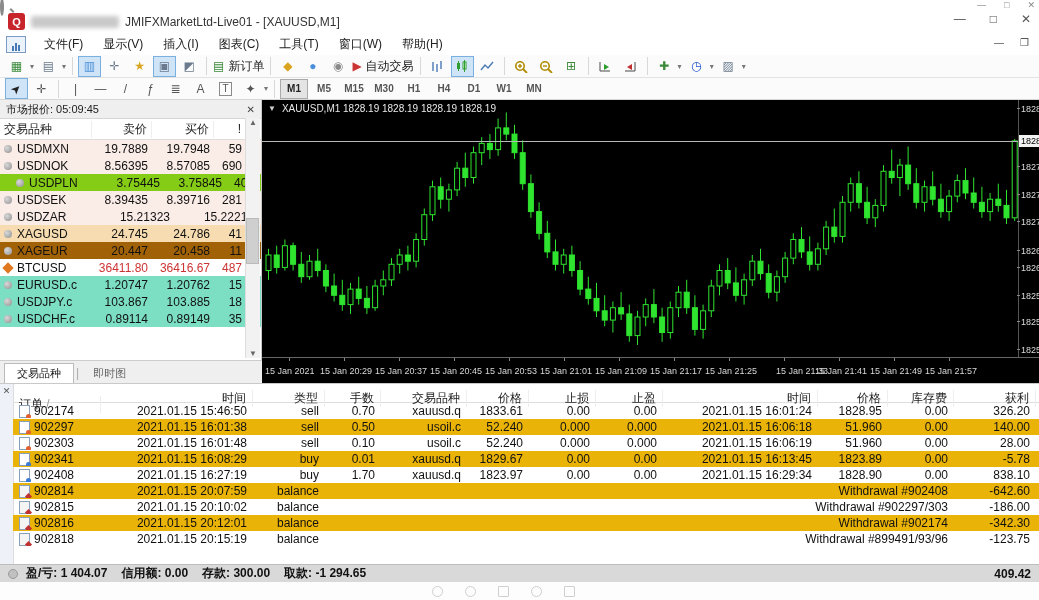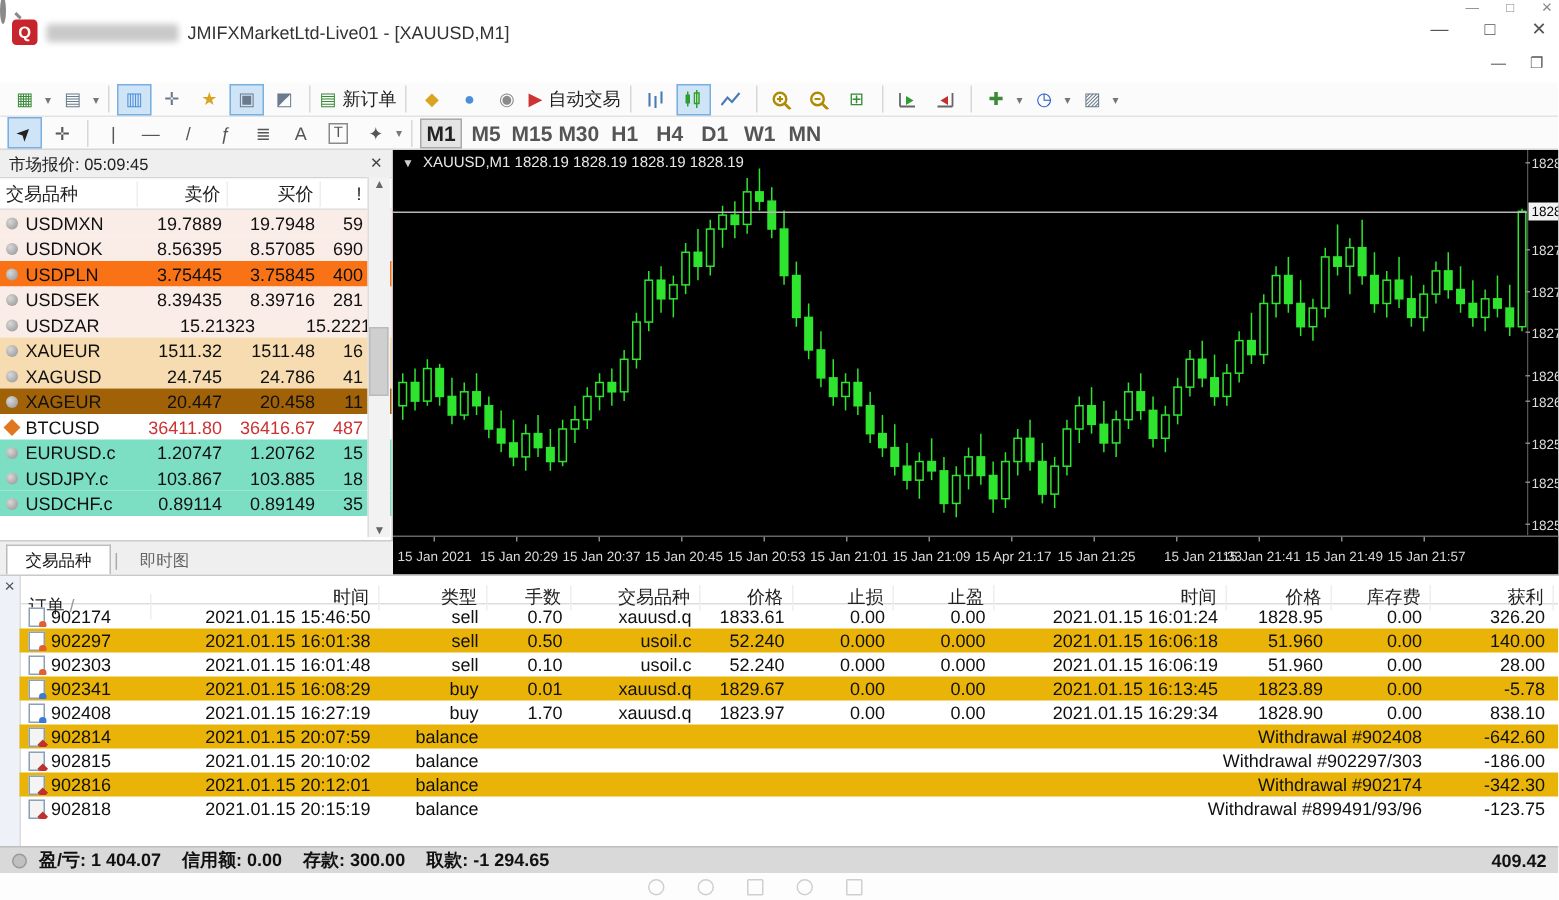--- a/index.html
+++ b/index.html
@@ -129,6 +129,22 @@
       </div>
   </div>
 
+  <div class="abs" id="menubar">
+    <div class="chart-sysicon">
+        <i style="height:5px"></i>
+        <i style="height:8px"></i>
+        <i style="height:6px"></i>
+      </div>
+    <div id="menu-items" style="display: flex;">
+        <div class="menu-item">文件(F)</div>
+        <div class="menu-item">显示(V)</div>
+        <div class="menu-item">插入(I)</div>
+        <div class="menu-item">图表(C)</div>
+        <div class="menu-item">工具(T)</div>
+        <div class="menu-item">窗口(W)</div>
+        <div class="menu-item">帮助(H)</div>
+      </div>
+  </div>
   <div class="winctl abs" id="child-ctl" style="right:10px;top:37px;display:flex;gap:16px;color:#555;font-size:10px;">
       <span>—</span>
       <span>❐</span>

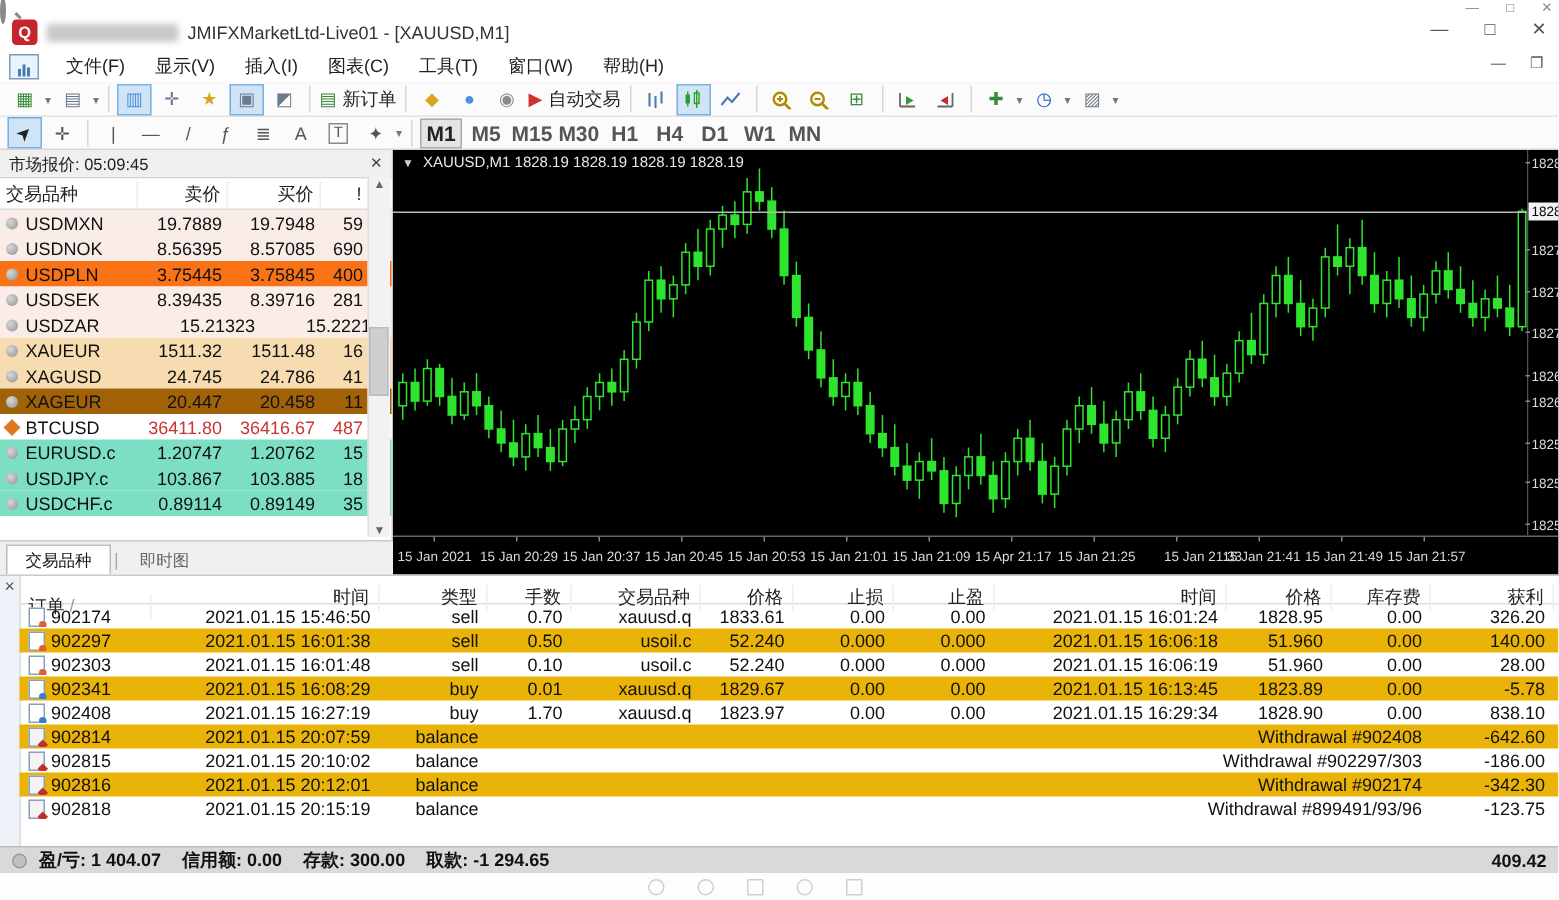--- a/index.html
+++ b/index.html
@@ -33,7 +33,7 @@
   .dd{font-size:8px;color:#777;margin:0 2px 0 1px;cursor:default;}
   .sep{width:0;border-left:1px solid #d8d8d8;height:18px;margin:0 4px;}
   .tfbtn{height:18px;min-width:26px;display:inline-flex;align-items:center;justify-content:center;
-    font-size:14px;font-weight:bold;color:#555;border:1px solid transparent;margin:0 1px;cursor:default;}
+    font-size:10px;font-weight:bold;color:#555;border:1px solid transparent;margin:0 1px;cursor:default;}
   .tfbtn.active{background:#e4e4e4;border-color:#aaa;color:#222;}
   .boxedT{border:1px solid #8a8a8a;padding:0 2px;font-size:10px;line-height:12px;}
   .minisvg{display:block;}

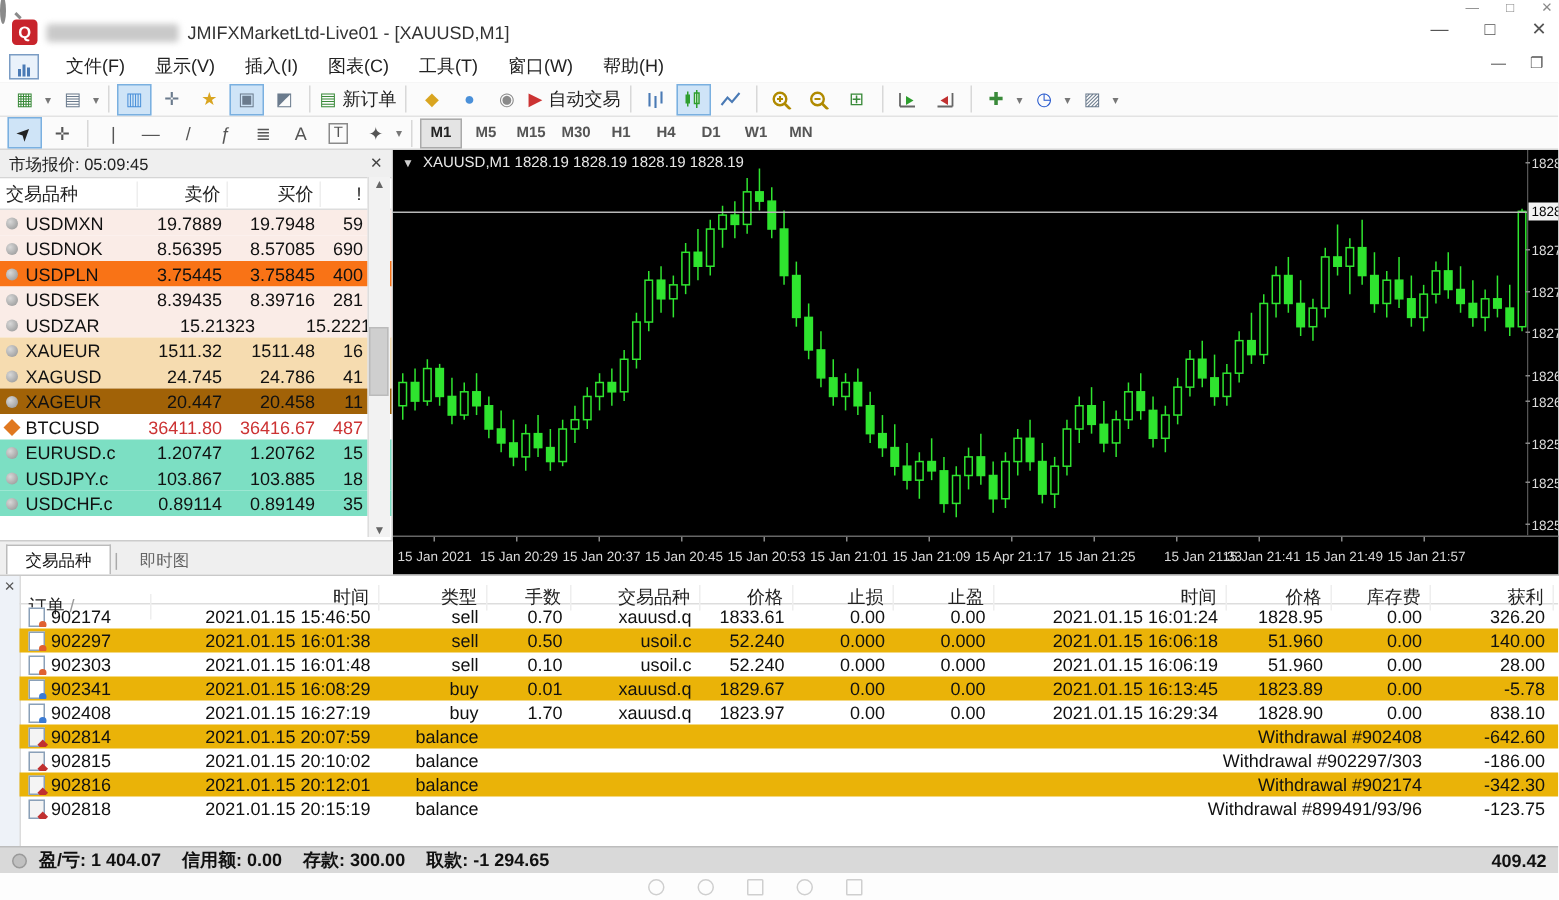--- a/index.html
+++ b/index.html
@@ -342,7 +342,7 @@
           <div>8.57085</div>
           <div>690</div>
         </div>
-        <div class="mwrow" style="background: #f97316;">
+        <div class="mwrow" style="background: #84cc16; padding-left: 12px;">
           <div class="sym">
             <span class="dotic"></span>
             <span>USDPLN</span>

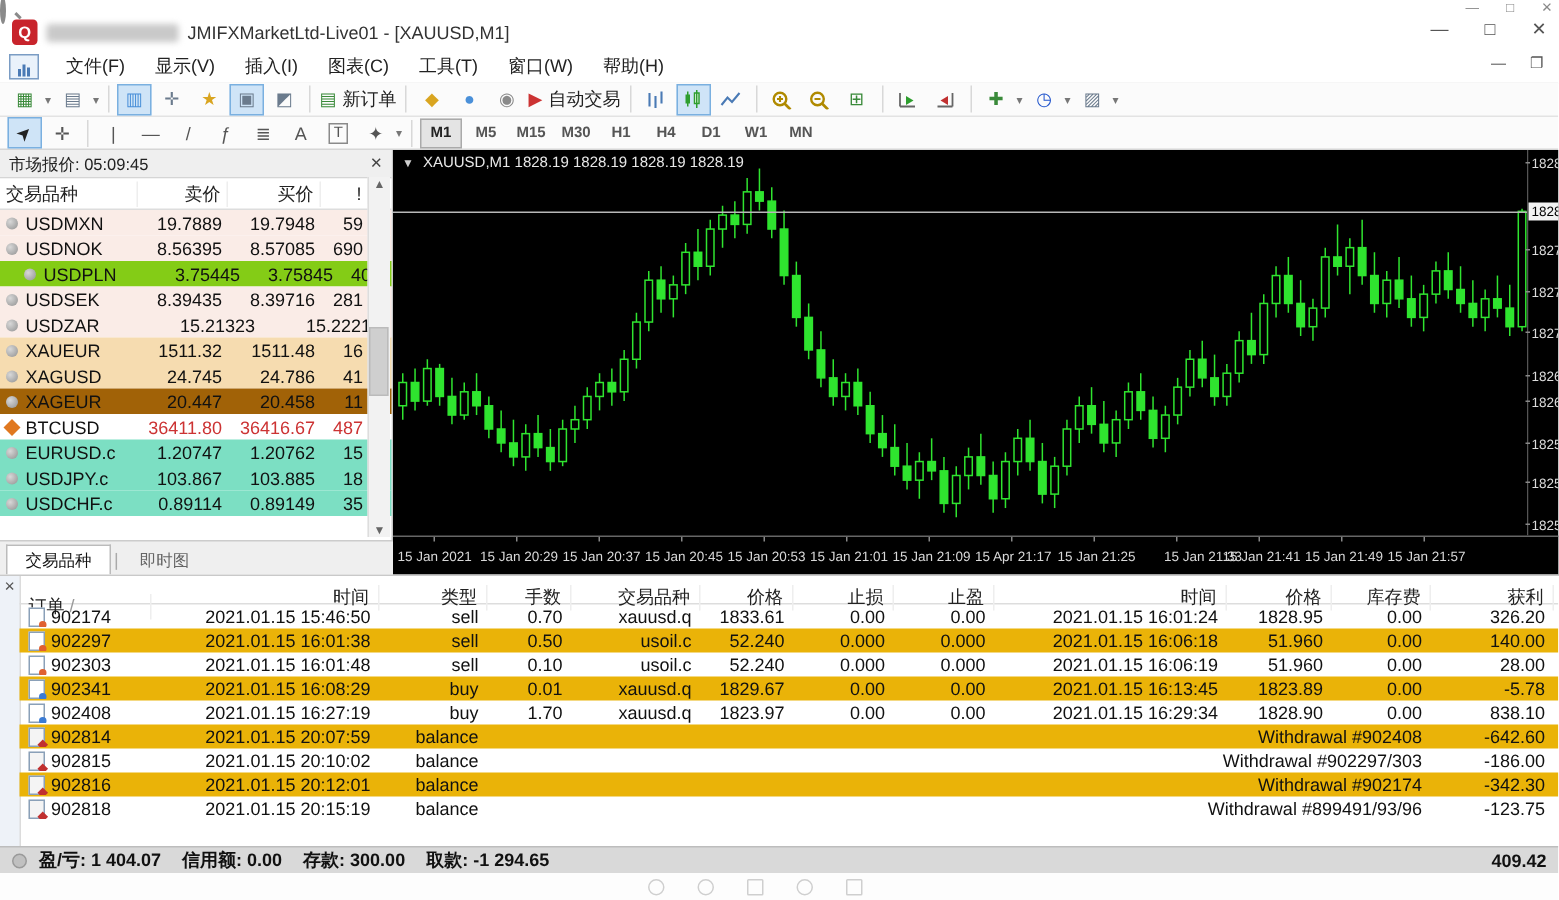--- a/index.html
+++ b/index.html
@@ -368,15 +368,6 @@
           <div>15.21323</div>
           <div>15.22217</div>
           <div>894</div>
-        </div>
-        <div class="mwrow" style="background: rgb(246, 220, 176);">
-          <div class="sym">
-            <span class="dotic"></span>
-            <span>XAUEUR</span>
-          </div>
-          <div>1511.32</div>
-          <div>1511.48</div>
-          <div>16</div>
         </div>
         <div class="mwrow" style="background: rgb(246, 220, 176);">
           <div class="sym">

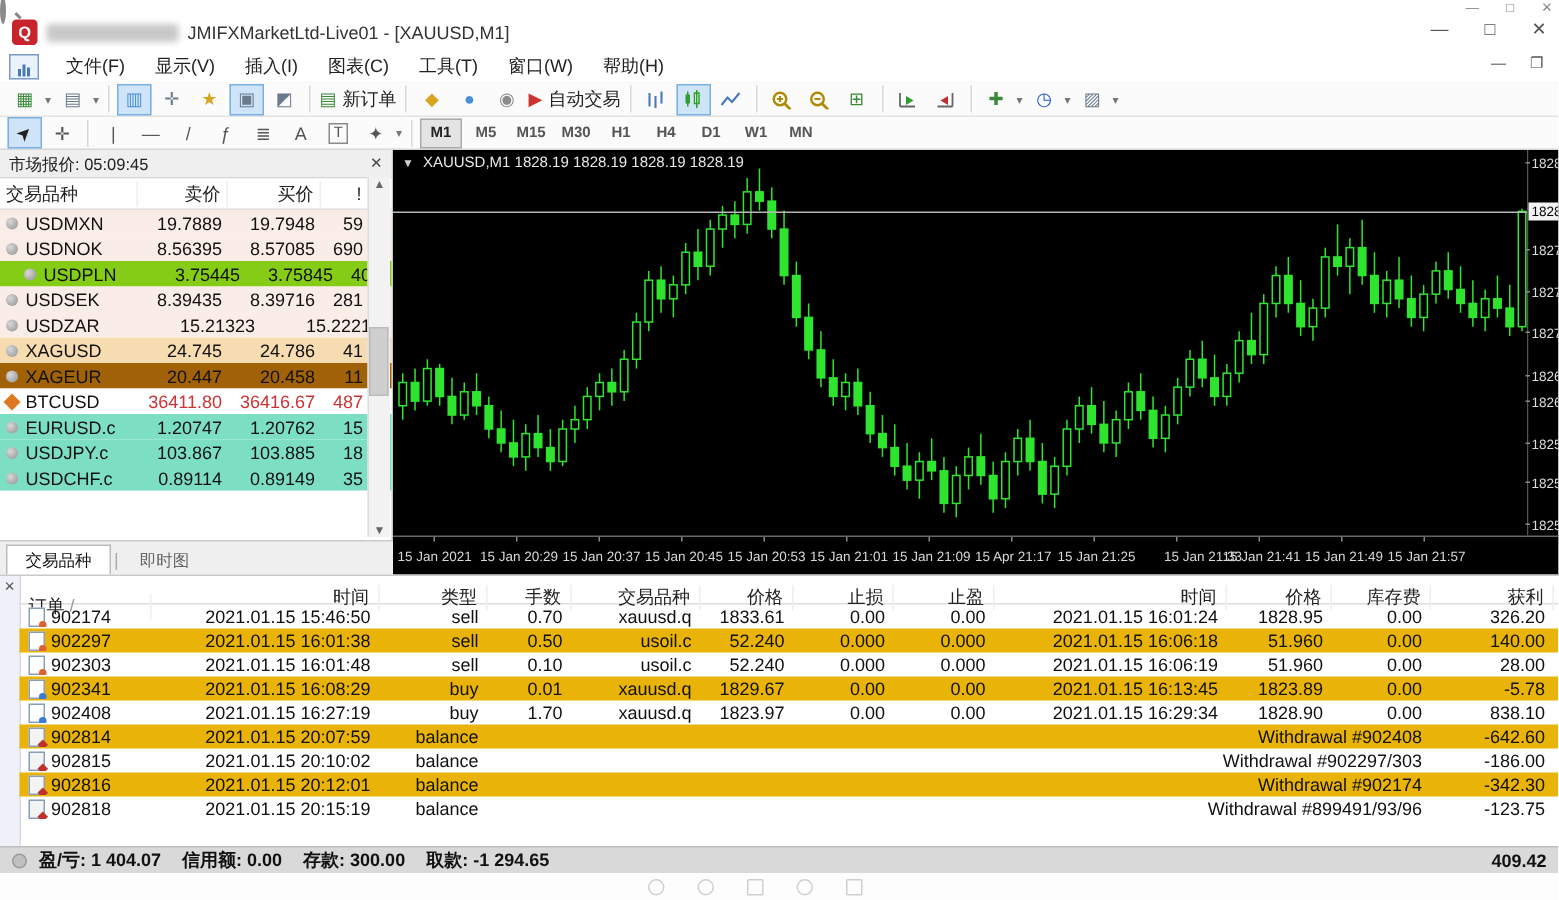--- a/index.html
+++ b/index.html
@@ -658,7 +658,7 @@
         <div class="tmark" style="left: 357px;"></div>
         <div class="ttick" style="left: 333px;">15 Jan 21:09</div>
         <div class="tmark" style="left: 412px;"></div>
-        <div class="ttick" style="left: 388px;">15 Apr 21:17</div>
+        <div class="ttick" style="left: 388px;">15 Jan 21:17</div>
         <div class="tmark" style="left: 467px;"></div>
         <div class="ttick" style="left: 443px;">15 Jan 21:25</div>
         <div class="tmark" style="left: 522px;"></div>

